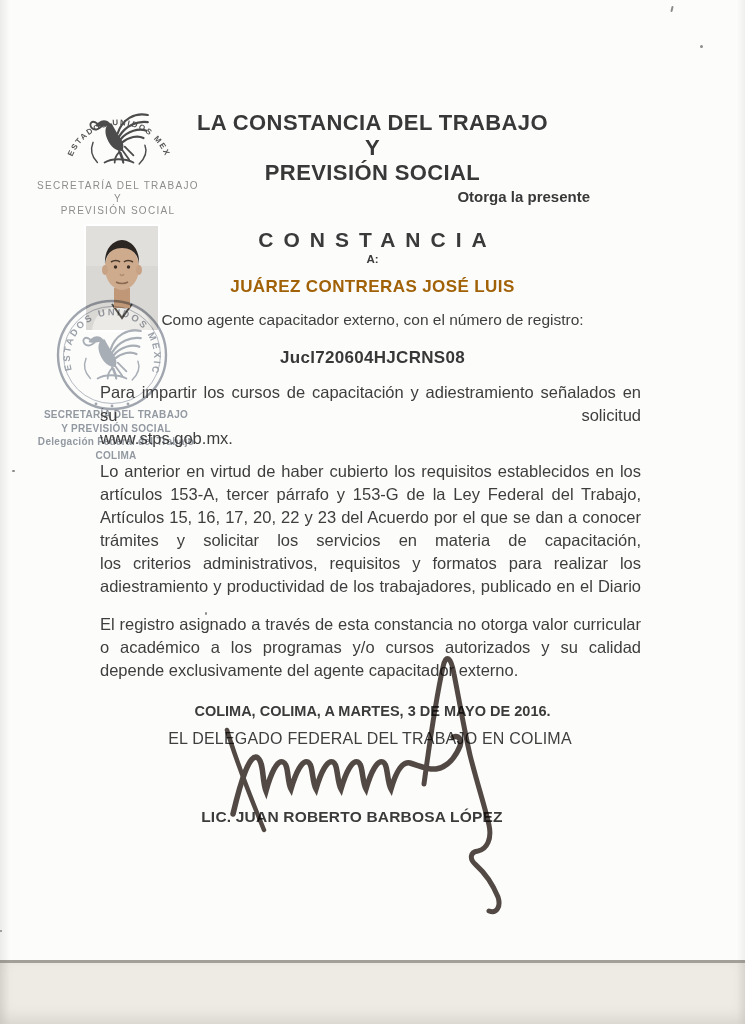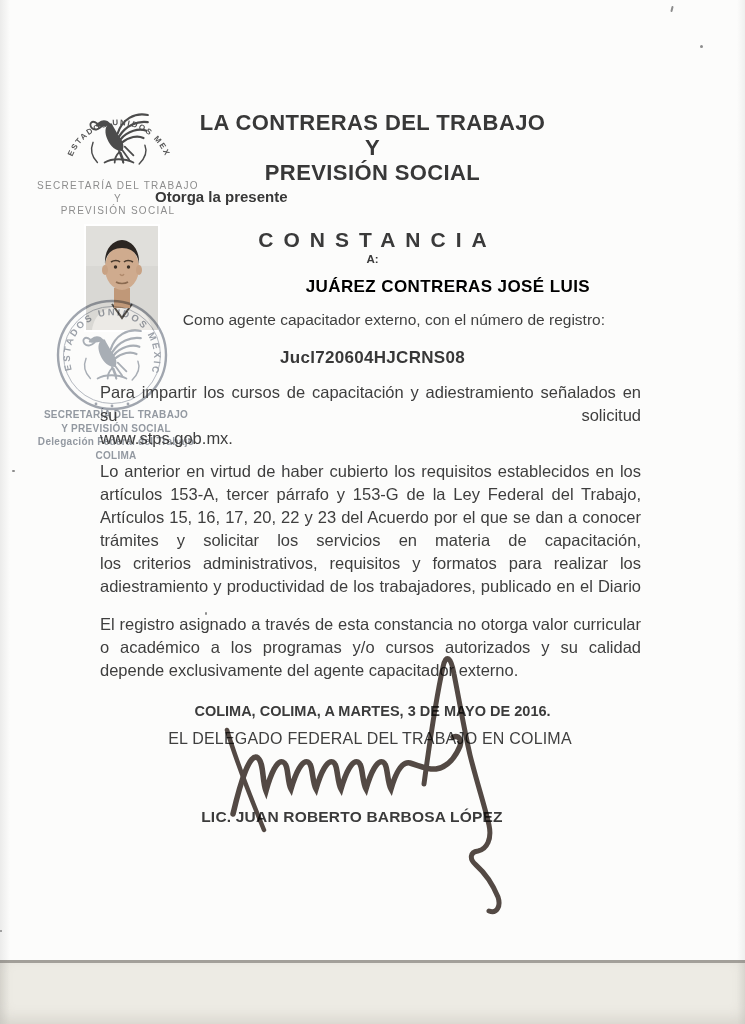--- a/index.html
+++ b/index.html
@@ -149,7 +149,7 @@
 
   <div class="title-block">
     <div class="title-lines">
-        <div class="jline">LA CONTRERAS DEL TRABAJO</div>
+        <div class="jline">LA CONSTANCIA DEL TRABAJO</div>
         <div class="jline">Y</div>
         <div class="jline lastline">PREVISIÓN SOCIAL</div>
       </div>

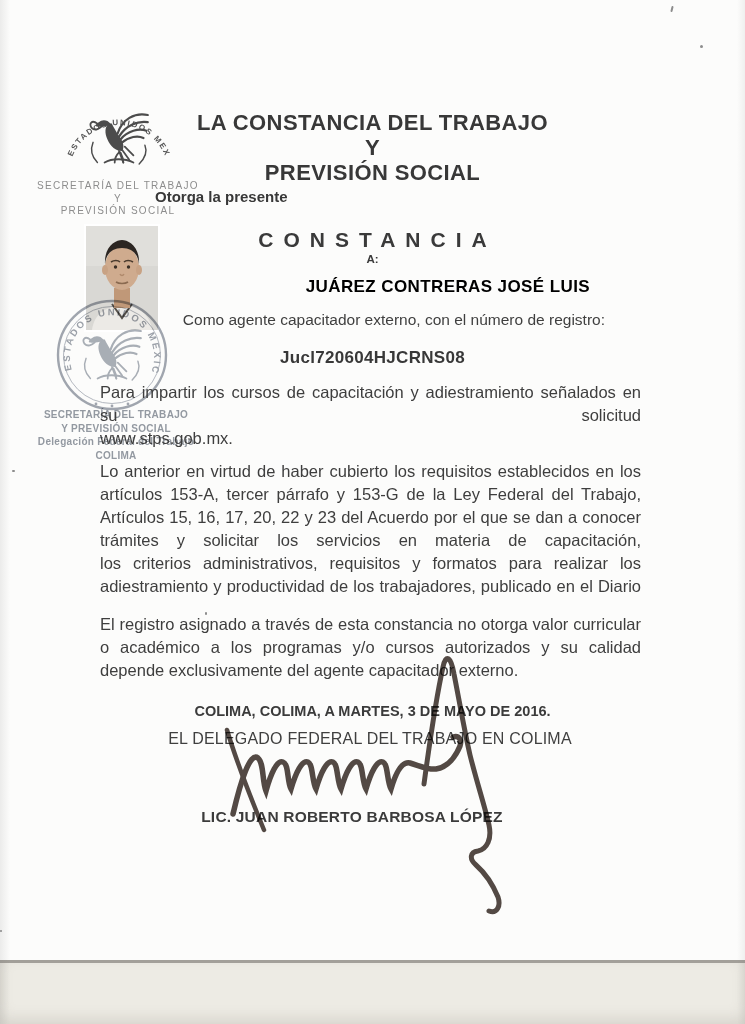--- a/index.html
+++ b/index.html
@@ -25,7 +25,7 @@
   .title-block{position:absolute;left:155px;top:110px;width:435px;color:#383838;}
   .title-lines .jline{text-align:center;text-align-last:center;font-size:22px;font-weight:bold;
                       line-height:25px;letter-spacing:.4px;}
-  .subtitle{text-align:left;font-size:15px;font-weight:bold;margin-top:3px;}
+  .subtitle{text-align:right;font-size:15px;font-weight:bold;margin-top:3px;}
 
   .heading{position:absolute;left:155px;top:228px;width:435px;text-align:center;
            font-size:21px;font-weight:bold;letter-spacing:10px;color:#3a3a3a;text-indent:10px;}

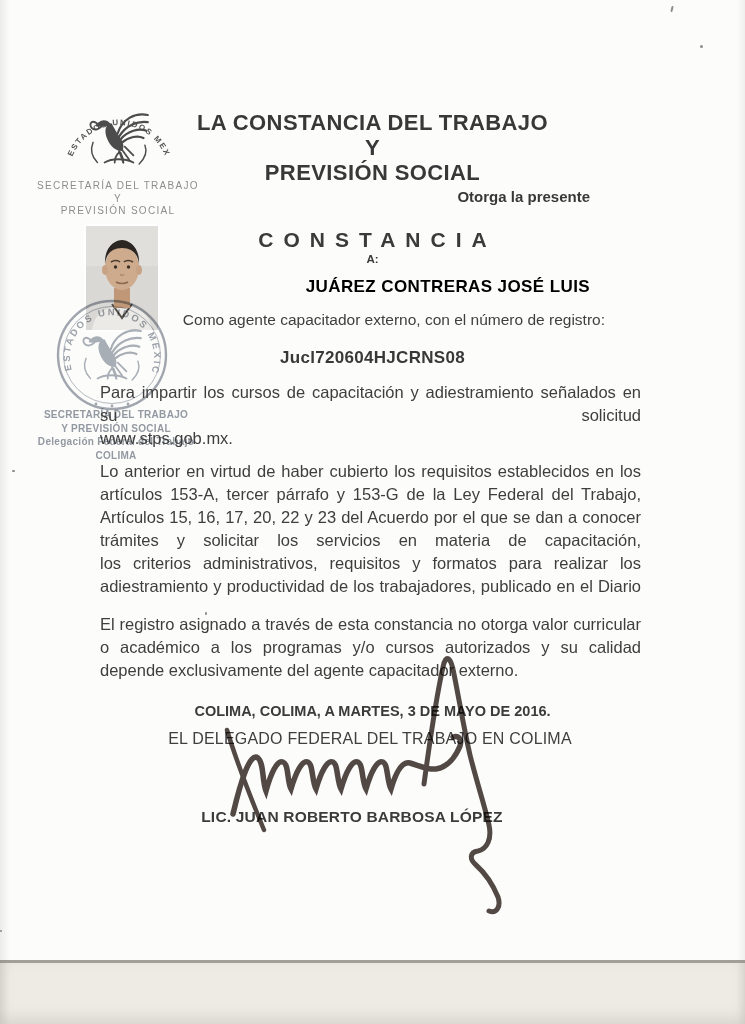--- a/index.html
+++ b/index.html
@@ -31,8 +31,8 @@
            font-size:21px;font-weight:bold;letter-spacing:10px;color:#3a3a3a;text-indent:10px;}
   .to-label{position:absolute;left:155px;top:253px;width:435px;text-align:center;
             font-size:11.5px;font-weight:bold;color:#3a3a3a;}
-  .recipient{position:absolute;left:155px;top:277px;width:435px;text-align:right;
-             font-size:17px;font-weight:bold;letter-spacing:.4px;color:#000000;}
+  .recipient{position:absolute;left:155px;top:277px;width:435px;text-align:center;
+             font-size:17px;font-weight:bold;letter-spacing:.4px;color:#a16207;}
   .reg-intro{position:absolute;left:140px;top:311px;width:465px;text-align:right;
              font-size:15.5px;color:#3f3f3f;}
   .reg-number{position:absolute;left:155px;top:348px;width:435px;text-align:center;

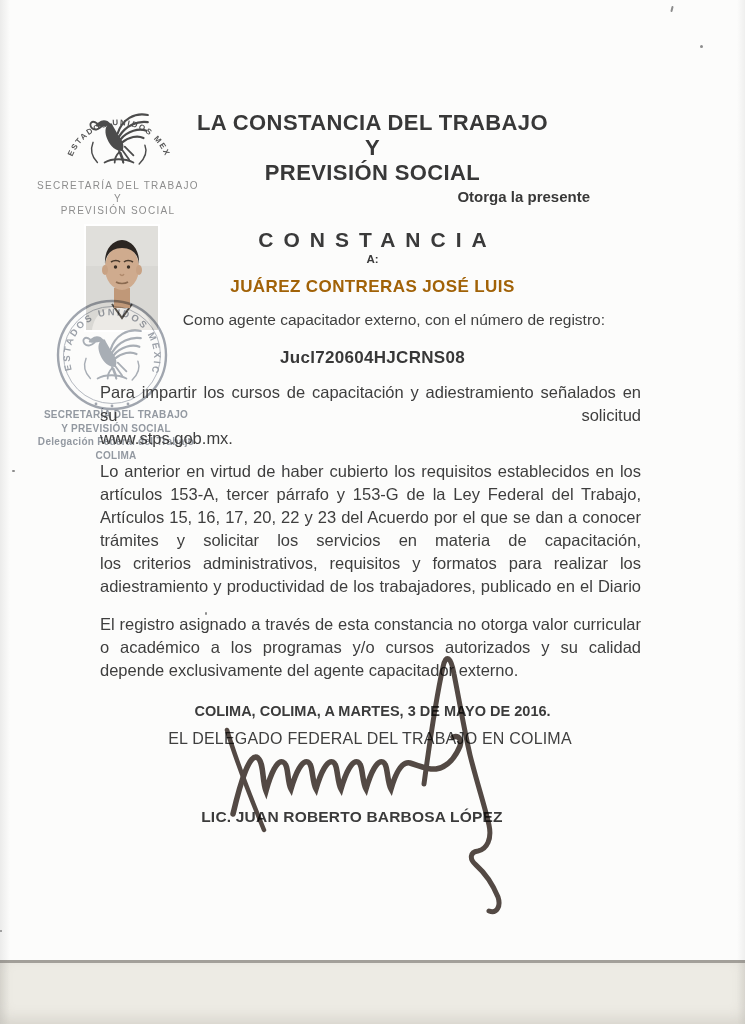--- a/index.html
+++ b/index.html
@@ -33,7 +33,7 @@
             font-size:11.5px;font-weight:bold;color:#3a3a3a;}
   .recipient{position:absolute;left:155px;top:277px;width:435px;text-align:center;
              font-size:17px;font-weight:bold;letter-spacing:.4px;color:#a16207;}
-  .reg-intro{position:absolute;left:140px;top:311px;width:465px;text-align:right;
+  .reg-intro{position:absolute;left:140px;top:311px;width:465px;text-align:center;
              font-size:15.5px;color:#3f3f3f;}
   .reg-number{position:absolute;left:155px;top:348px;width:435px;text-align:center;
               font-size:17px;font-weight:bold;letter-spacing:.3px;color:#383838;}

